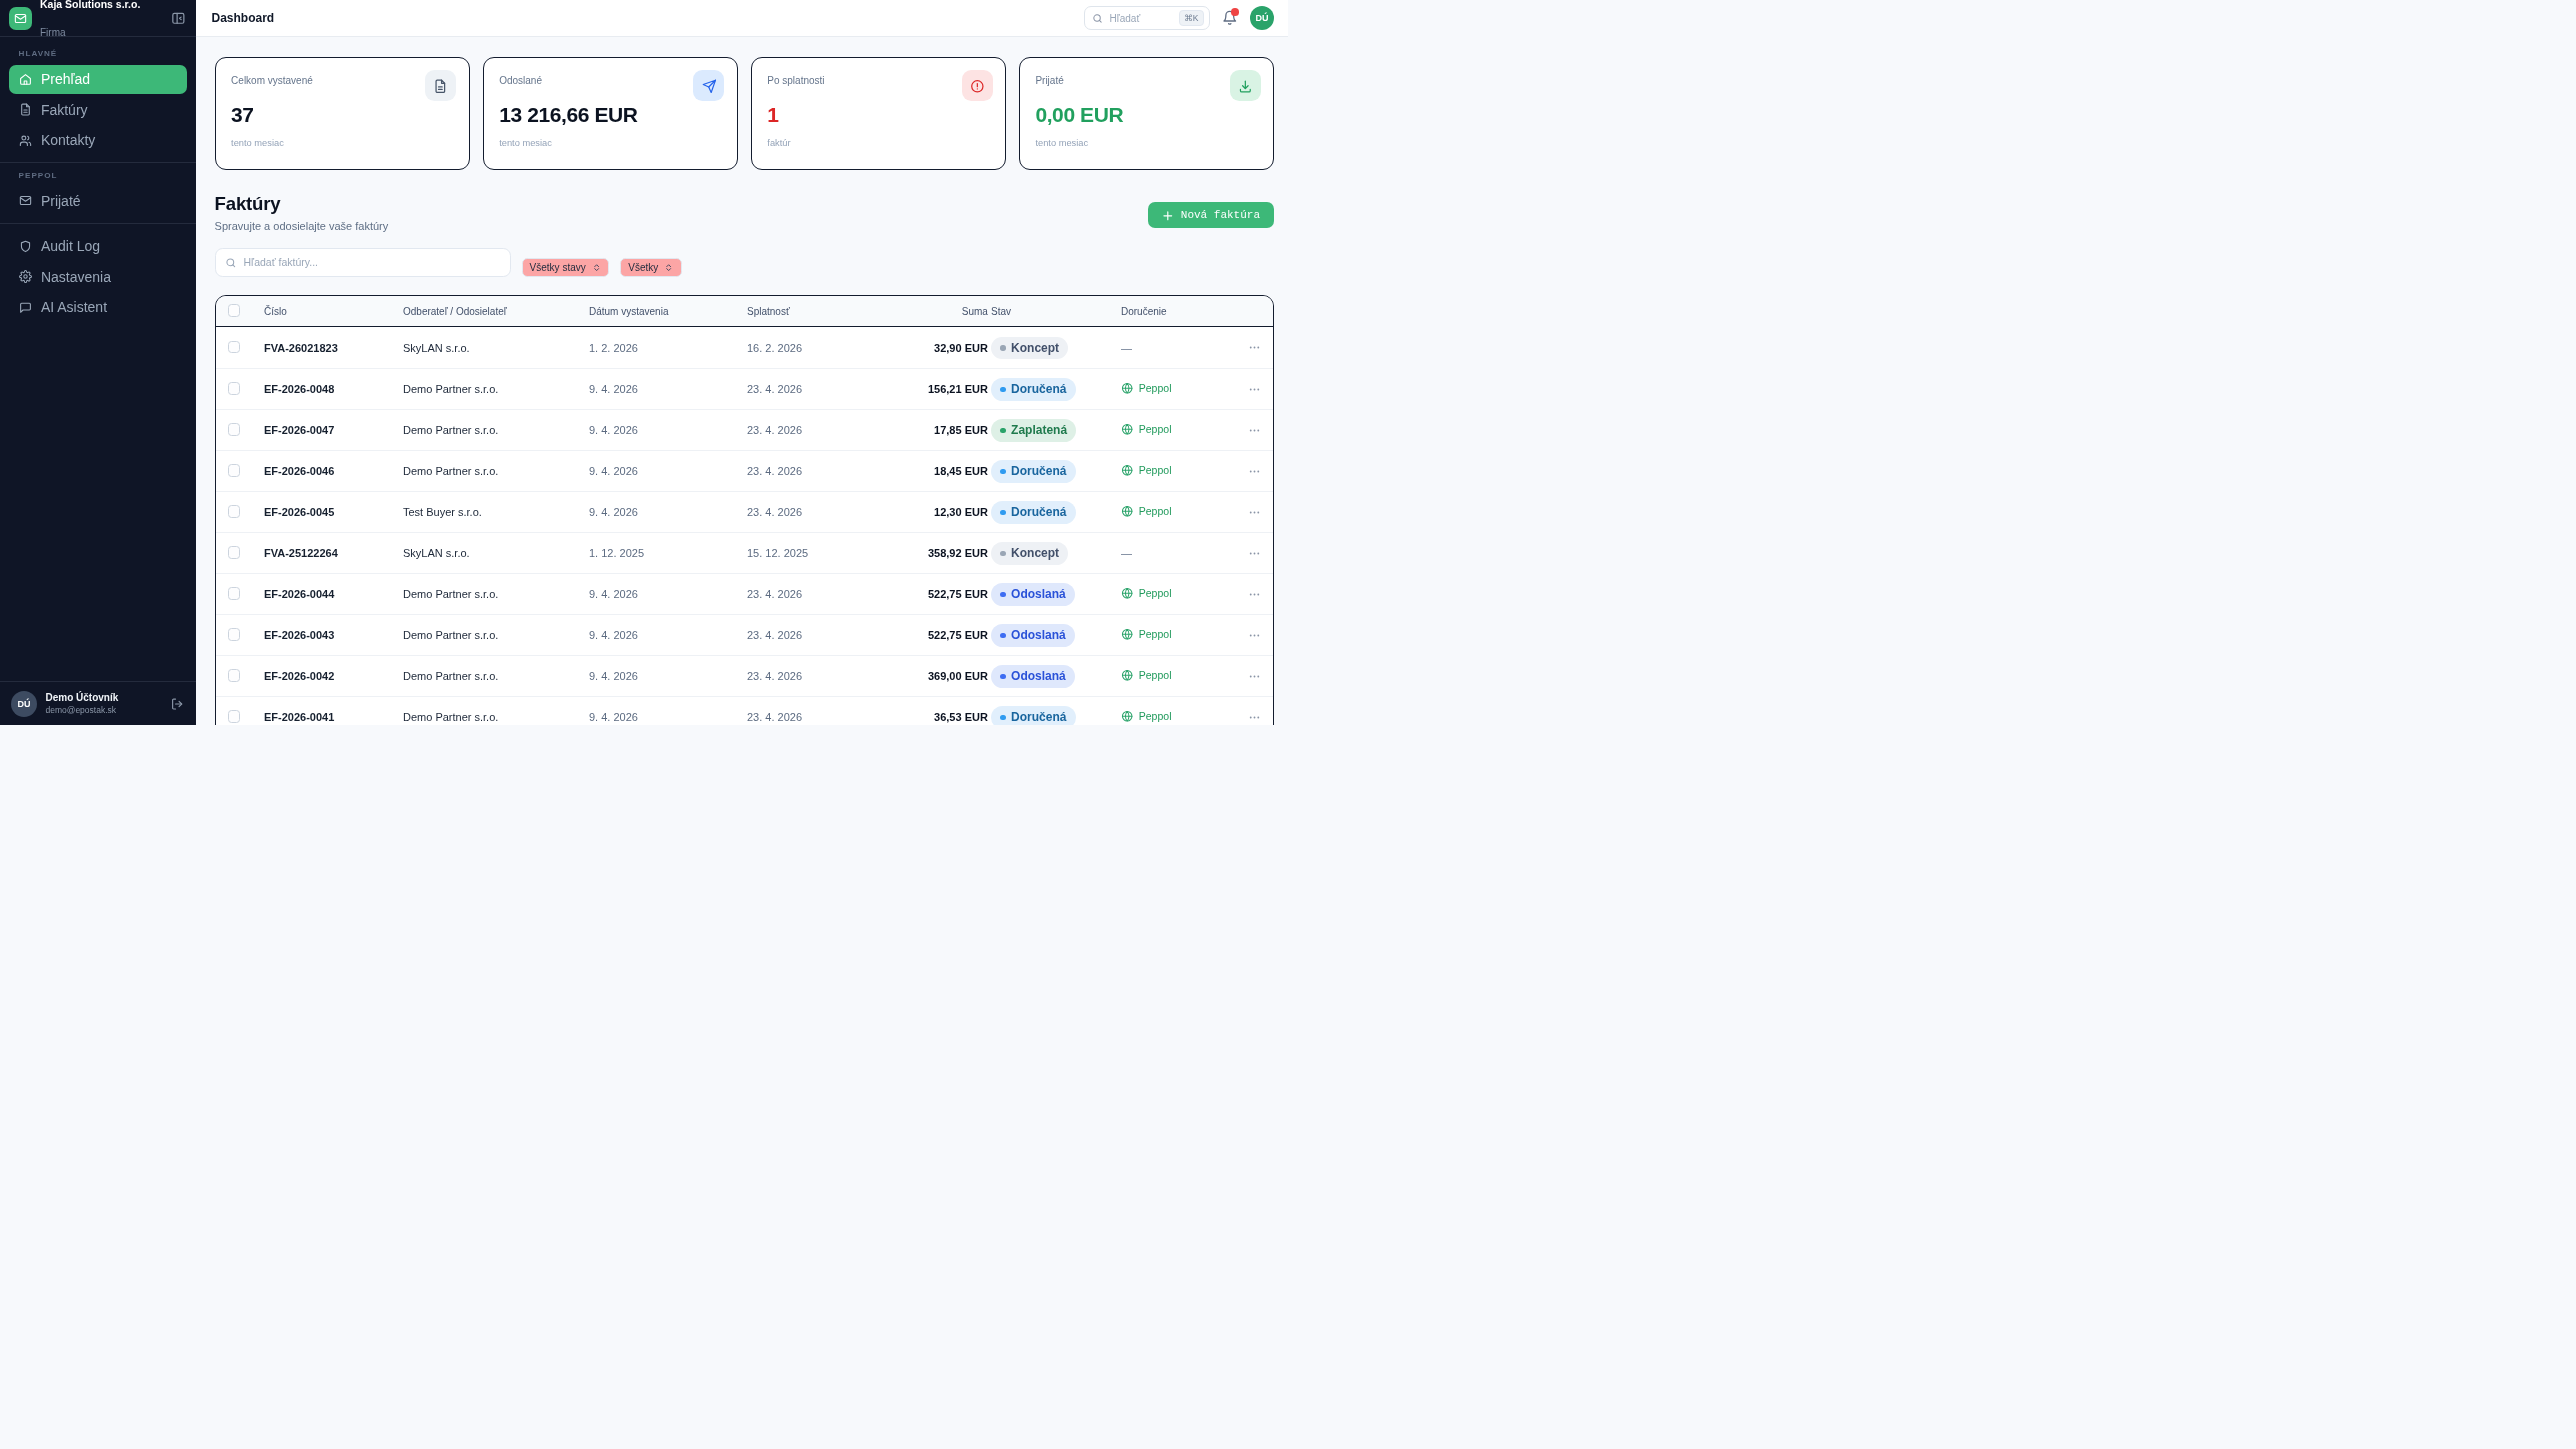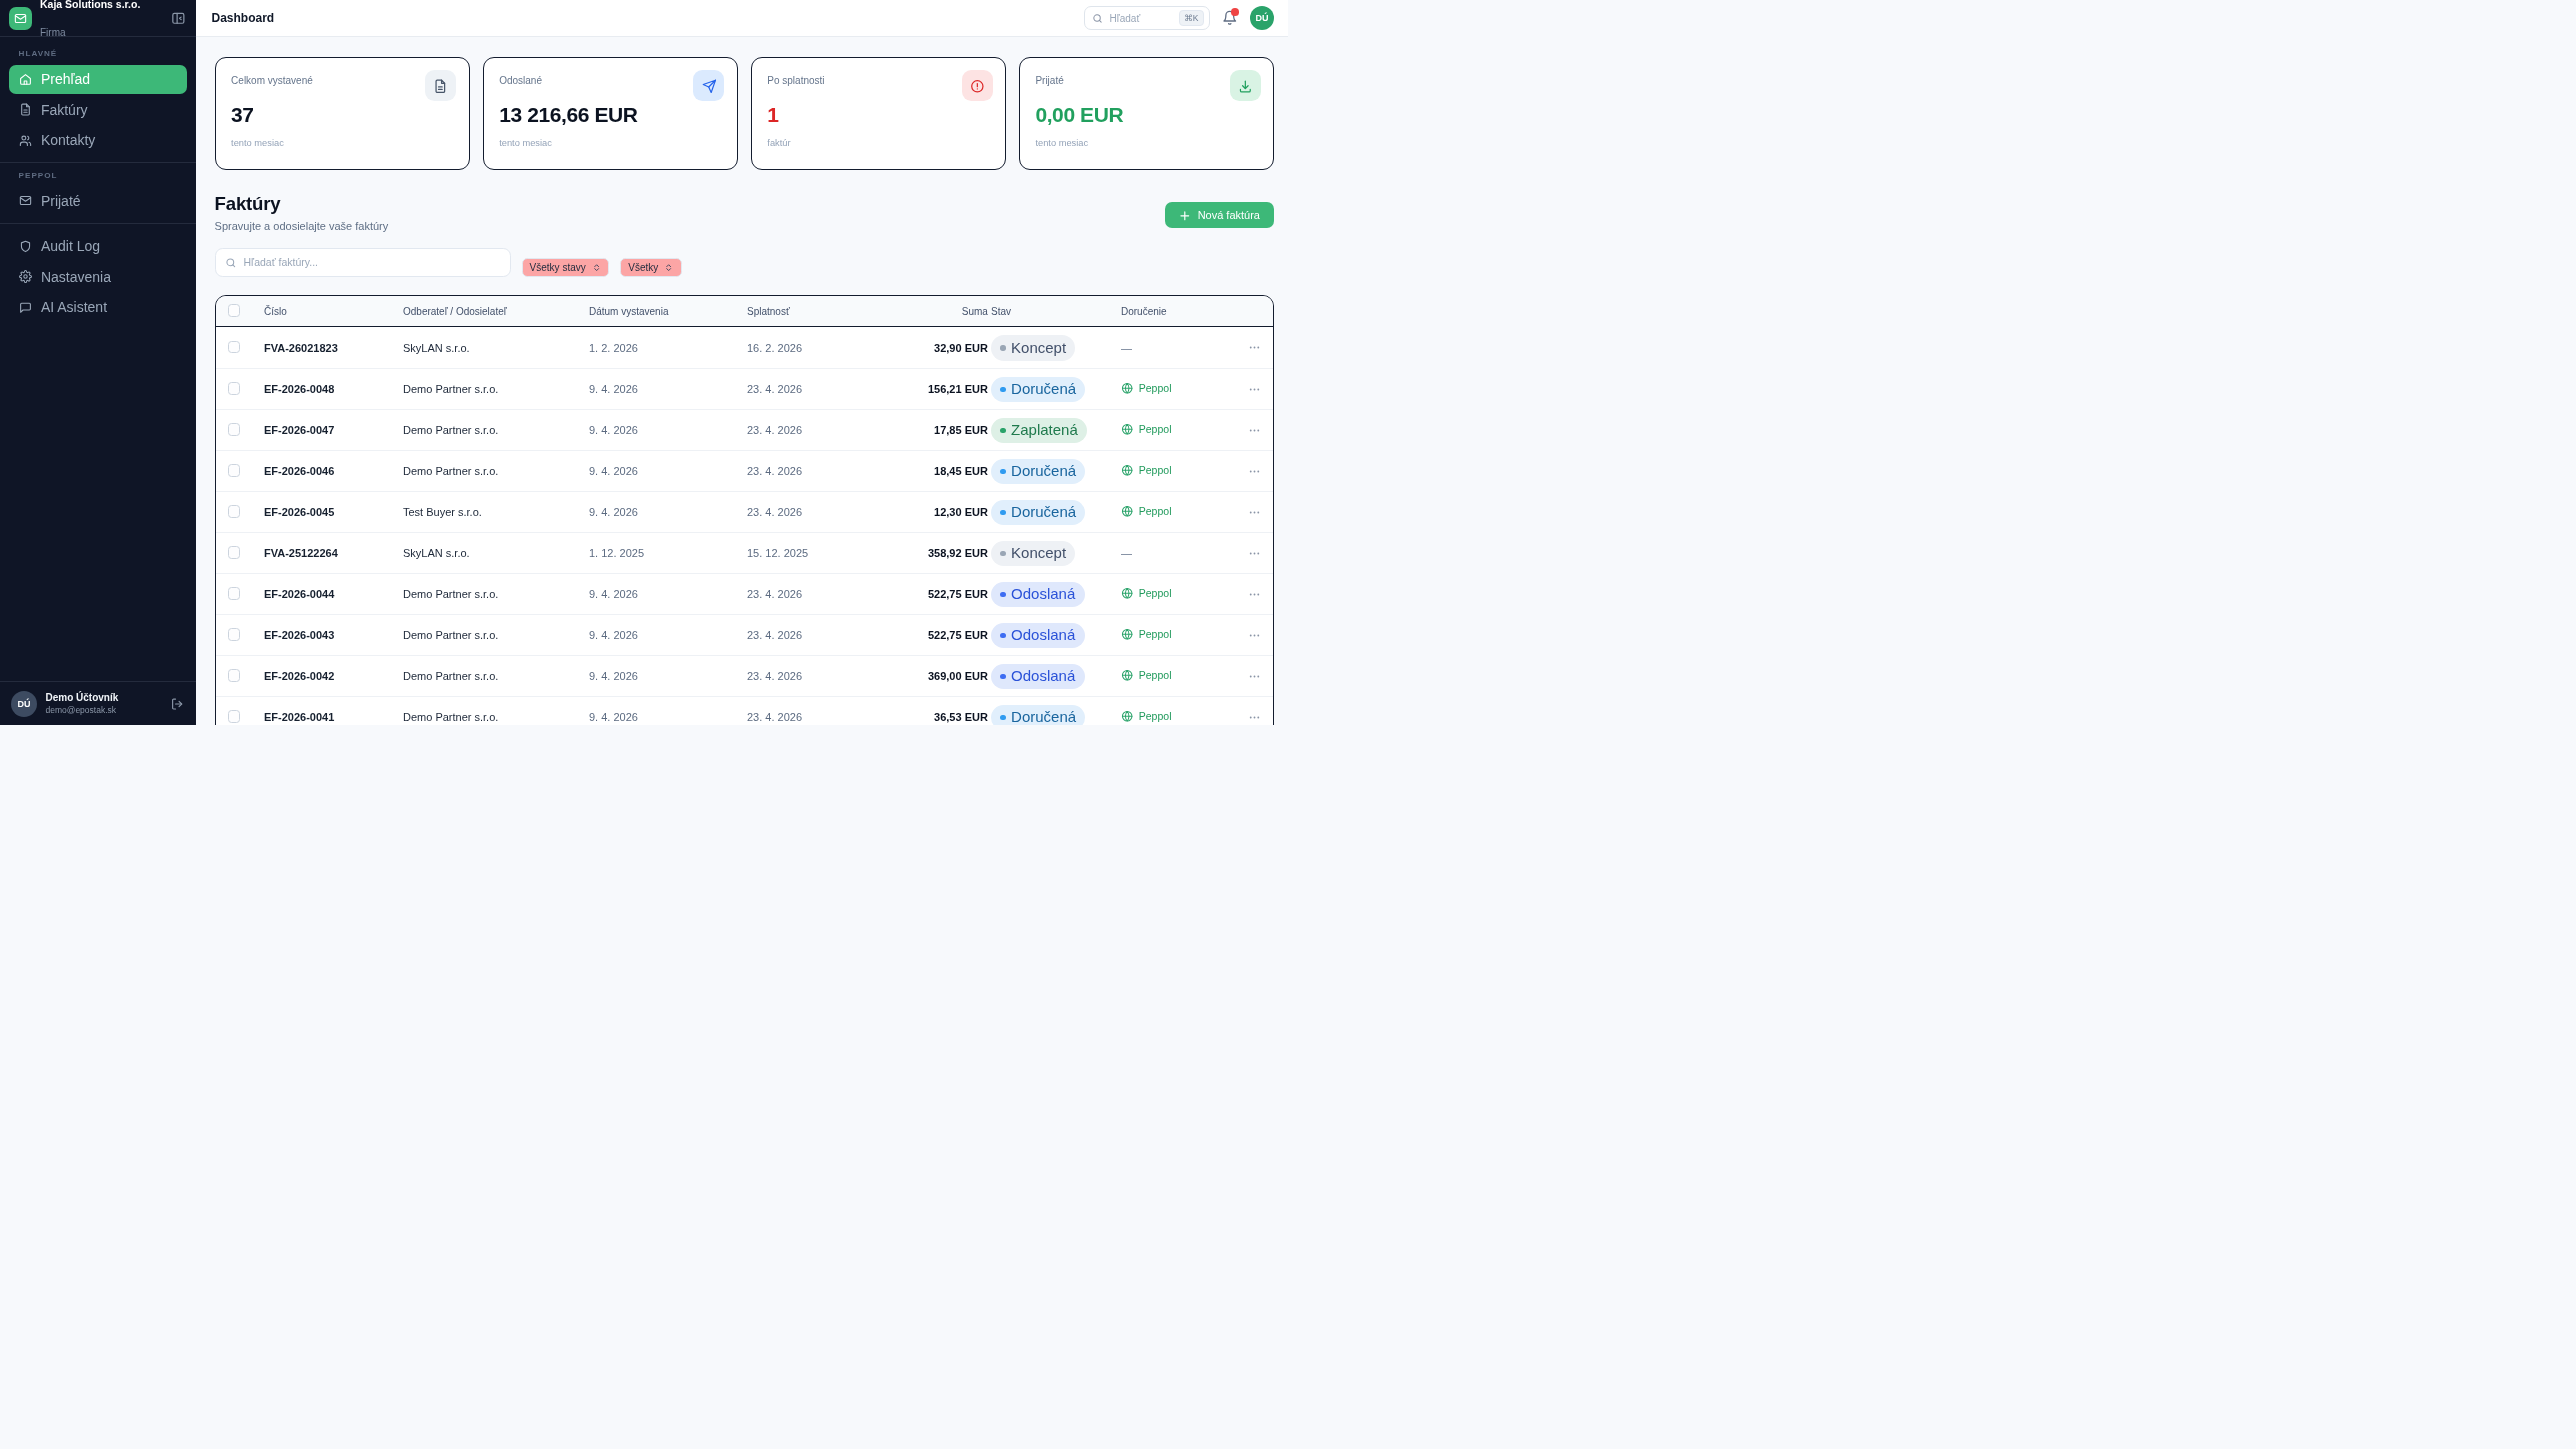--- a/index.html
+++ b/index.html
@@ -66,7 +66,7 @@
   .sec-head{display:flex;align-items:flex-start;justify-content:space-between;margin-top:23px}
   .sec-title{font-size:18.6px;font-weight:700;color:#0b1220;letter-spacing:-0.2px}
   .sec-sub{font-size:11px;color:#5f6f85;margin-top:5.4px}
-  .btn-new{display:flex;align-items:center;gap:7px;background:var(--accent-green);color:#fff;border:none;border-radius:7px;height:26px;padding:0 14px;font-size:11px;font-weight:500;cursor:pointer;margin-top:9.3px;font-family:Liberation Sans, sans-serif}
+  .btn-new{display:flex;align-items:center;gap:7px;background:var(--accent-green);color:#fff;border:none;border-radius:7px;height:26px;padding:0 14px;font-size:11px;font-weight:500;cursor:pointer;margin-top:9.3px;font-family:Liberation Mono, monospace}
 
   
   .filters{display:flex;align-items:flex-end;gap:11px;margin-top:15.5px}

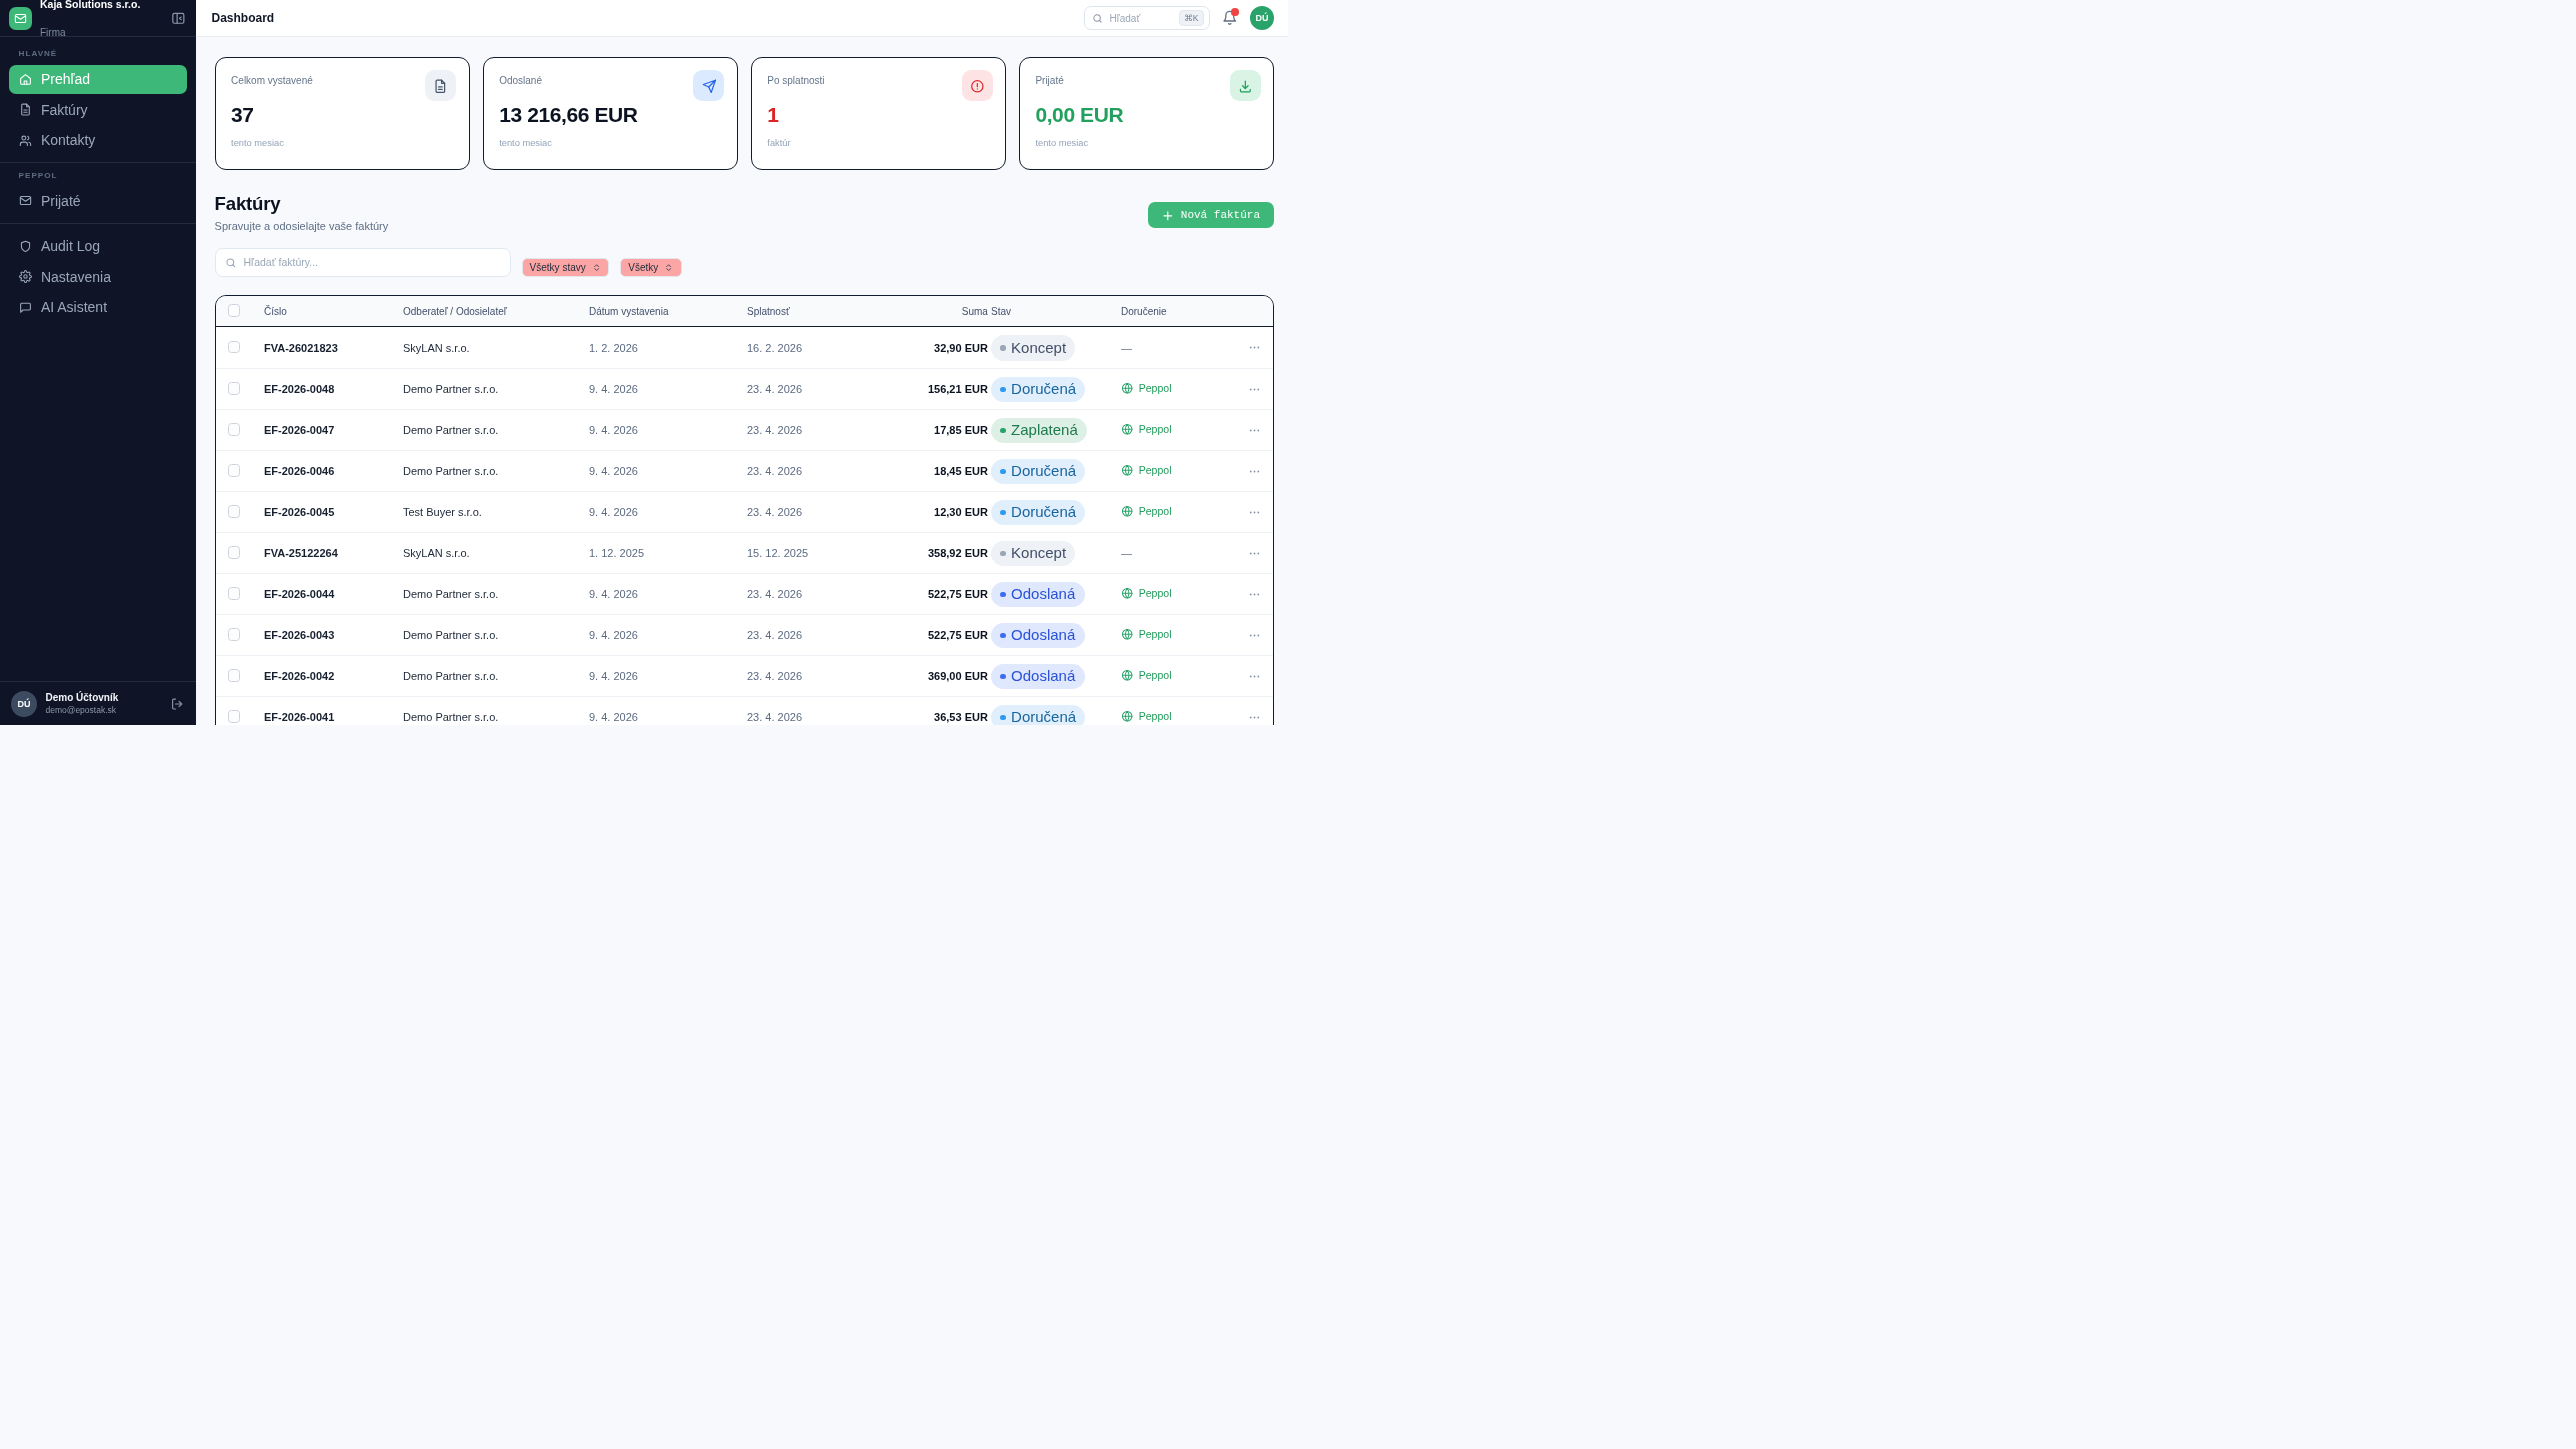--- a/index.html
+++ b/index.html
@@ -89,7 +89,7 @@
   .cell.num{font-weight:600;color:#16202f}
   .cell.date{color:#5b6a80}
   .cell.amt{font-weight:700;color:#0b1220}
-  .badge{display:inline-flex;align-items:center;gap:5.4px;padding:3.9px 9.3px;border-radius:774px;font-size:15px;font-weight:400;line-height:1.2}
+  .badge{display:inline-flex;align-items:center;gap:5.4px;padding:3.9px 9.3px;border-radius:774px;font-size:12px;font-weight:700;line-height:1.2}
   .badge .dot{width:5.4px;height:5.4px;border-radius:50%;flex:none}
   .badge--koncept{background:#eef1f5;color:#42506a}.badge--koncept .dot{background:#9aa6b5}
   .badge--dorucena{background:#e1effc;color:#19659e}.badge--dorucena .dot{background:#2f9bf0}

